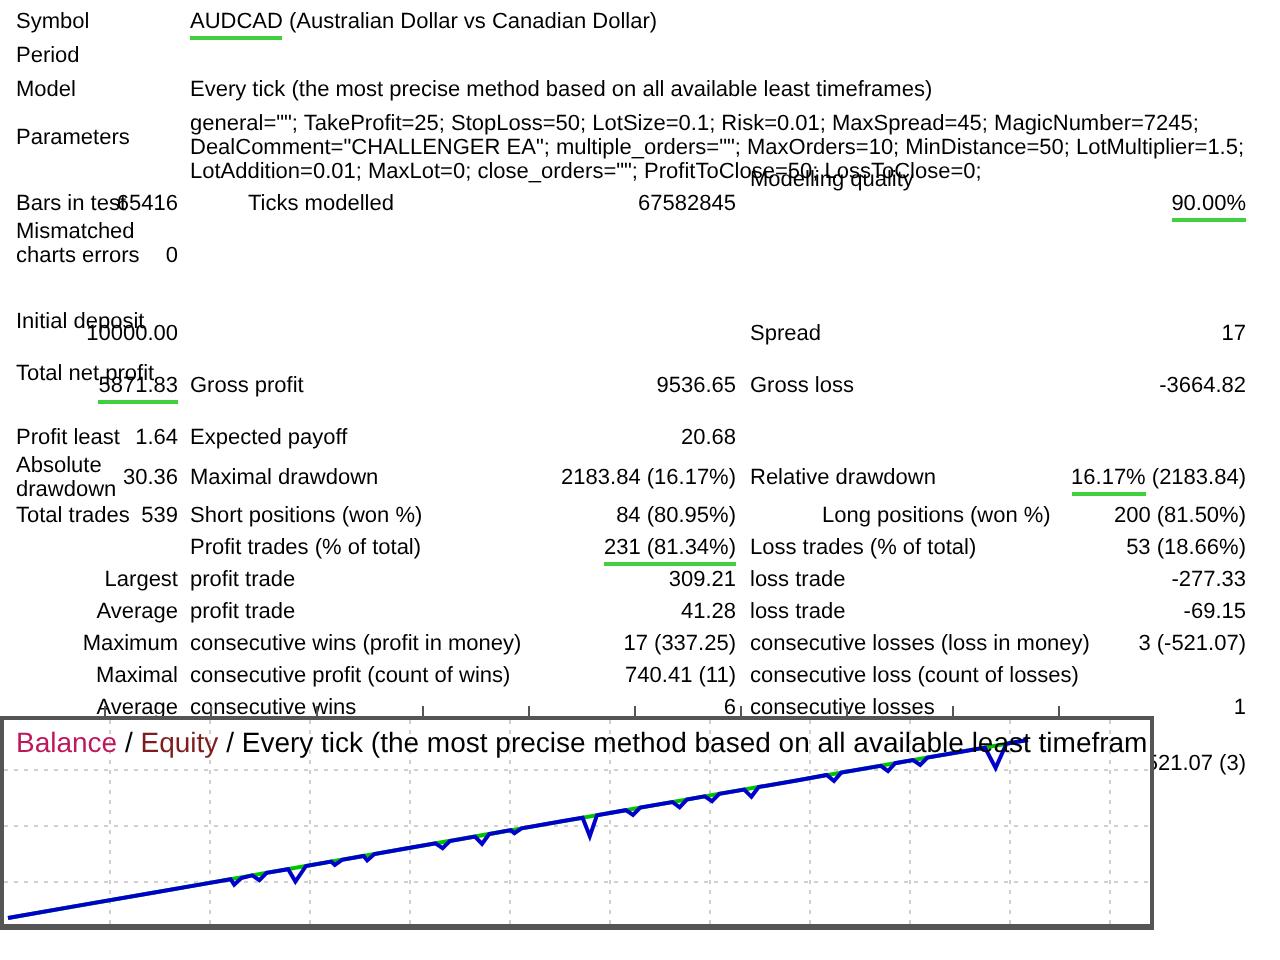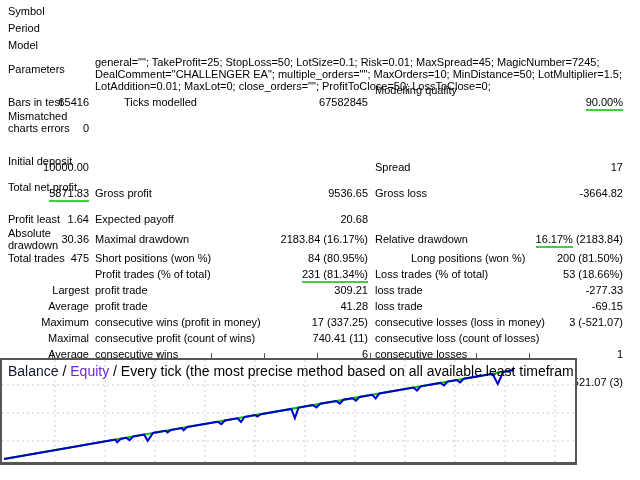--- a/index.html
+++ b/index.html
@@ -33,6 +33,7 @@
 <div id="stage">
 
   <div class="cell c1" style="top:5px">Symbol</div>
+  <div class="cell v3" style="top:5px"><span class="gu">AUDCAD</span><span> (Australian Dollar vs Canadian Dollar)</span></div>
 
   <div class="cell c1" style="top:22px">Period</div>
 

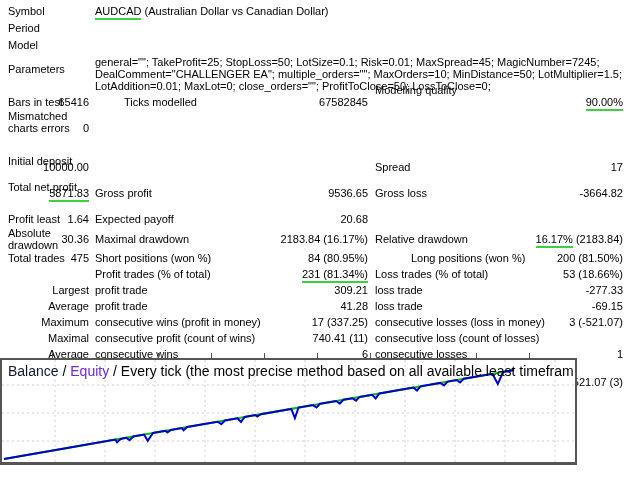--- a/index.html
+++ b/index.html
@@ -38,6 +38,7 @@
   <div class="cell c1" style="top:22px">Period</div>
 
   <div class="cell c1" style="top:39px">Model</div>
+  <div class="cell v3" style="top:39px">Every tick (the most precise method based on all available least timeframes)</div>
 
   <div class="cell c1" style="top:63px">Parameters</div>
   <div class="cell v3 wrap" style="top:56px">general=""; TakeProfit=25; StopLoss=50; LotSize=0.1; Risk=0.01; MaxSpread=45; MagicNumber=7245; DealComment="CHALLENGER EA"; multiple_orders=""; MaxOrders=10; MinDistance=50; LotMultiplier=1.5; LotAddition=0.01; MaxLot=0; close_orders=""; ProfitToClose=50; LossToClose=0;</div>

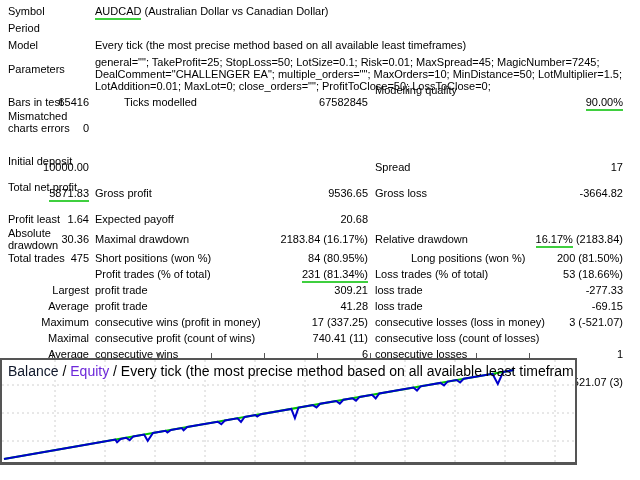--- a/index.html
+++ b/index.html
@@ -73,7 +73,7 @@
       <div class="cell c5" style="top: 233px;">Relative drawdown</div>
       <div class="cell c6" style="top: 233px;"><span class="gu">16.17%</span><span> (2183.84)</span></div>
       <div class="cell c1" style="top: 252px;">Total trades</div>
-      <div class="cell c2" style="top: 252px;">475</div>
+      <div class="cell c2" style="top: 252px;">539</div>
       <div class="cell c3" style="top: 252px;">Short positions (won %)</div>
       <div class="cell c4" style="top: 252px;">84 (80.95%)</div>
       <div class="cell c5" style="top: 252px; margin-left: 36px;">Long positions (won %)</div>

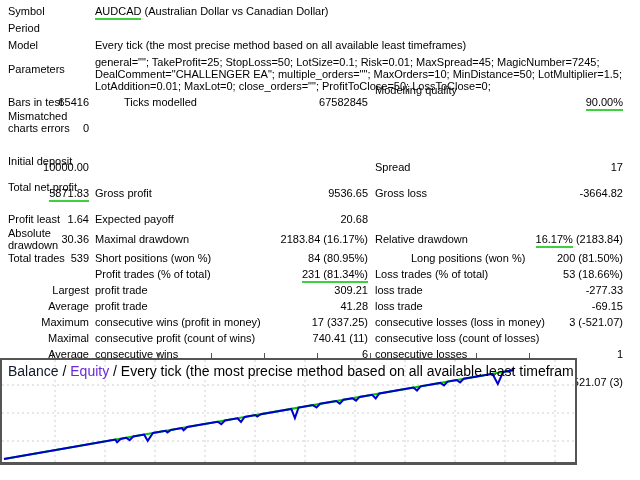--- a/index.html
+++ b/index.html
@@ -129,7 +129,7 @@
         <polyline points="2.0,99.0 512.0,10.0" fill="none" stroke="#00c400" stroke-width="2"></polyline>
         <polyline points="2.0,99.0 37.9,92.7 73.8,86.5 100.8,81.8 113.3,79.6 115.1,82.3 118.7,79.0 124.1,77.7 127.7,80.1 131.3,76.4 142.1,74.6 145.7,80.8 151.0,73.0 163.6,70.8 165.4,72.5 169.0,69.9 179.8,68.0 181.6,70.2 185.2,67.0 199.5,64.5 215.7,61.7 219.3,64.1 222.9,60.5 235.5,58.3 239.0,61.9 242.6,57.0 253.4,55.1 255.2,56.6 258.8,54.2 280.3,50.4 289.3,48.9 292.9,58.1 296.5,47.6 310.9,45.1 314.5,47.5 318.1,43.8 334.2,41.0 337.8,43.7 341.4,39.8 350.4,38.2 354.0,40.6 357.6,36.9 370.1,34.8 373.7,38.4 377.3,33.5 397.1,30.1 411.4,27.5 415.0,30.5 418.6,26.3 438.4,22.9 442.0,25.5 445.6,21.6 454.5,20.0 458.1,22.5 461.7,18.8 477.9,16.0 490.5,13.8 495.8,24.0 501.2,11.9 506.6,10.9 512.0,10.0" fill="none" stroke="#0000cc" stroke-width="2"></polyline>
       </svg>
-    <div id="chart-legend"><span style="color: #0f172a;">Balance</span><span style="color: rgb(0, 0, 0);"> / </span><span style="color: #6d28d9;">Equity</span><span style="color: rgb(0, 0, 0);"> / Every tick (the most precise method based on all available least timeframes)</span></div>
+    <div id="chart-legend"><span style="color: #be185d;">Balance</span><span style="color: rgb(0, 0, 0);"> / </span><span style="color: #6d28d9;">Equity</span><span style="color: rgb(0, 0, 0);"> / Every tick (the most precise method based on all available least timeframes)</span></div>
   </div>
 
 </div>

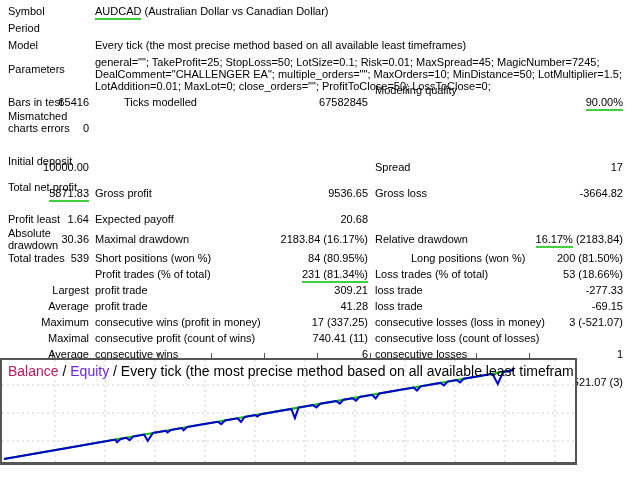--- a/index.html
+++ b/index.html
@@ -129,7 +129,7 @@
         <polyline points="2.0,99.0 512.0,10.0" fill="none" stroke="#00c400" stroke-width="2"></polyline>
         <polyline points="2.0,99.0 37.9,92.7 73.8,86.5 100.8,81.8 113.3,79.6 115.1,82.3 118.7,79.0 124.1,77.7 127.7,80.1 131.3,76.4 142.1,74.6 145.7,80.8 151.0,73.0 163.6,70.8 165.4,72.5 169.0,69.9 179.8,68.0 181.6,70.2 185.2,67.0 199.5,64.5 215.7,61.7 219.3,64.1 222.9,60.5 235.5,58.3 239.0,61.9 242.6,57.0 253.4,55.1 255.2,56.6 258.8,54.2 280.3,50.4 289.3,48.9 292.9,58.1 296.5,47.6 310.9,45.1 314.5,47.5 318.1,43.8 334.2,41.0 337.8,43.7 341.4,39.8 350.4,38.2 354.0,40.6 357.6,36.9 370.1,34.8 373.7,38.4 377.3,33.5 397.1,30.1 411.4,27.5 415.0,30.5 418.6,26.3 438.4,22.9 442.0,25.5 445.6,21.6 454.5,20.0 458.1,22.5 461.7,18.8 477.9,16.0 490.5,13.8 495.8,24.0 501.2,11.9 506.6,10.9 512.0,10.0" fill="none" stroke="#0000cc" stroke-width="2"></polyline>
       </svg>
-    <div id="chart-legend"><span style="color: #be185d;">Balance</span><span style="color: rgb(0, 0, 0);"> / </span><span style="color: #6d28d9;">Equity</span><span style="color: rgb(0, 0, 0);"> / Every tick (the most precise method based on all available least timeframes)</span></div>
+    <div id="chart-legend"><span style="color: #be185d;">Balance</span><span style="color: rgb(0, 0, 0);"> / </span><span style="color: #7f1d1d;">Equity</span><span style="color: rgb(0, 0, 0);"> / Every tick (the most precise method based on all available least timeframes)</span></div>
   </div>
 
 </div>

